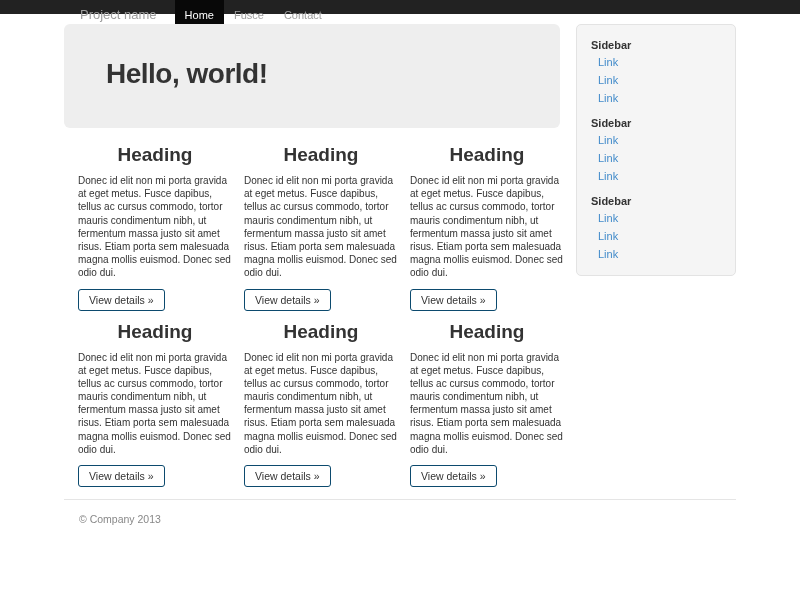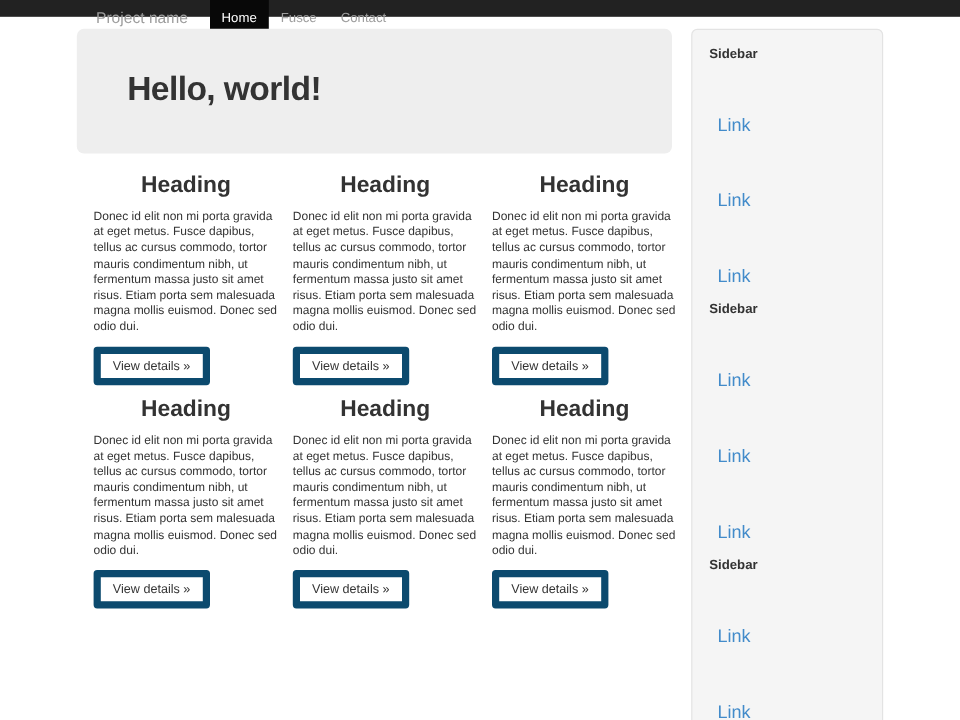--- a/index.html
+++ b/index.html
@@ -58,8 +58,8 @@
   .sidebar-header { font-size: 11px; font-weight: 700; color: #333; padding: 4px 14px 2px; }
   .sidebar-group + .sidebar-group .sidebar-header { margin-top: 6px; }
   .sidebar-link {
-    display: block; font-size: 15px; color: #428bca;
-    padding: 3px 14px 3px 21px; text-decoration: none; margin-top: 40px;
+    display: block; font-size: 11px; color: #428bca;
+    padding: 3px 14px 3px 21px; text-decoration: none;
   }
 
   

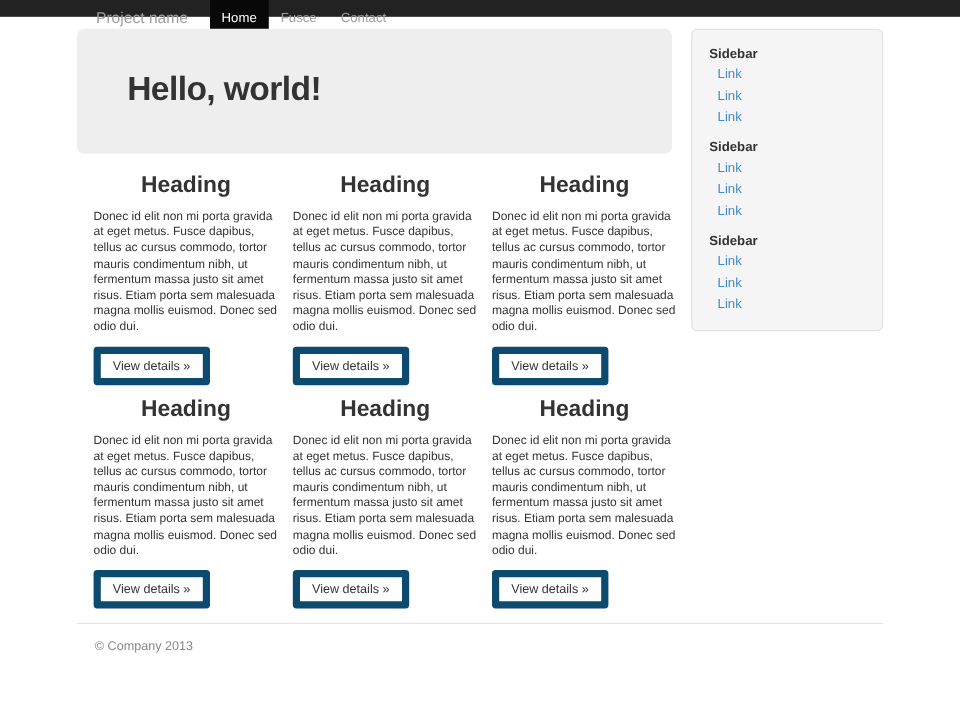--- a/index.html
+++ b/index.html
@@ -46,7 +46,7 @@
   .feature-col p { margin: 0 0 9px; font-size: 10px; line-height: 1.32; color: #333; }
   .btn {
     display: inline-block; padding: 4px 10px; font-size: 10.5px; color: #333;
-    background: #ffffff; border: 6px solid #0c4a6e; border-radius: 3px;
+    background: #ffffff; border: 1px solid #0c4a6e; border-radius: 3px;
     text-decoration: none; cursor: pointer; text-align: center;
   }
 

